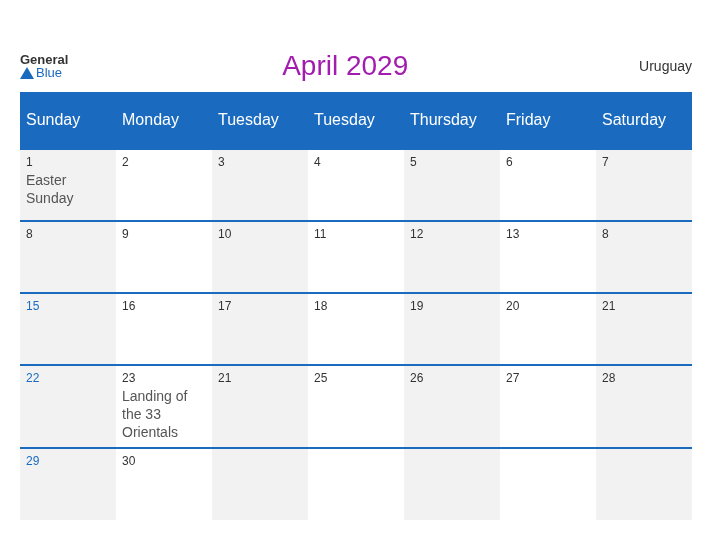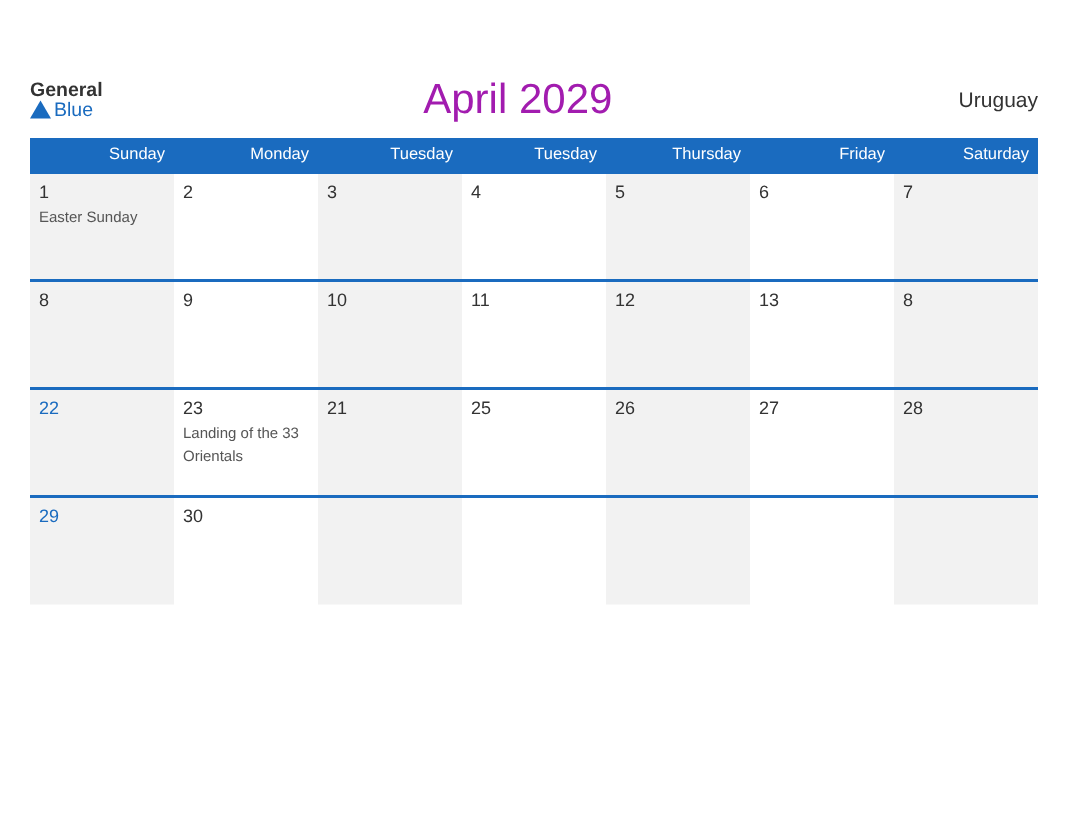--- a/index.html
+++ b/index.html
@@ -74,10 +74,10 @@
     }
     .calendar thead th {
       color: #fff;
-      font-size: 11px;
+      font-size: 16px;
       font-weight: normal;
-      padding: 5px 6px;
-      text-align: right;
+      padding: 19px 6px;
+      text-align: left;
       border: none;
       width: calc(100% / 7);
     }

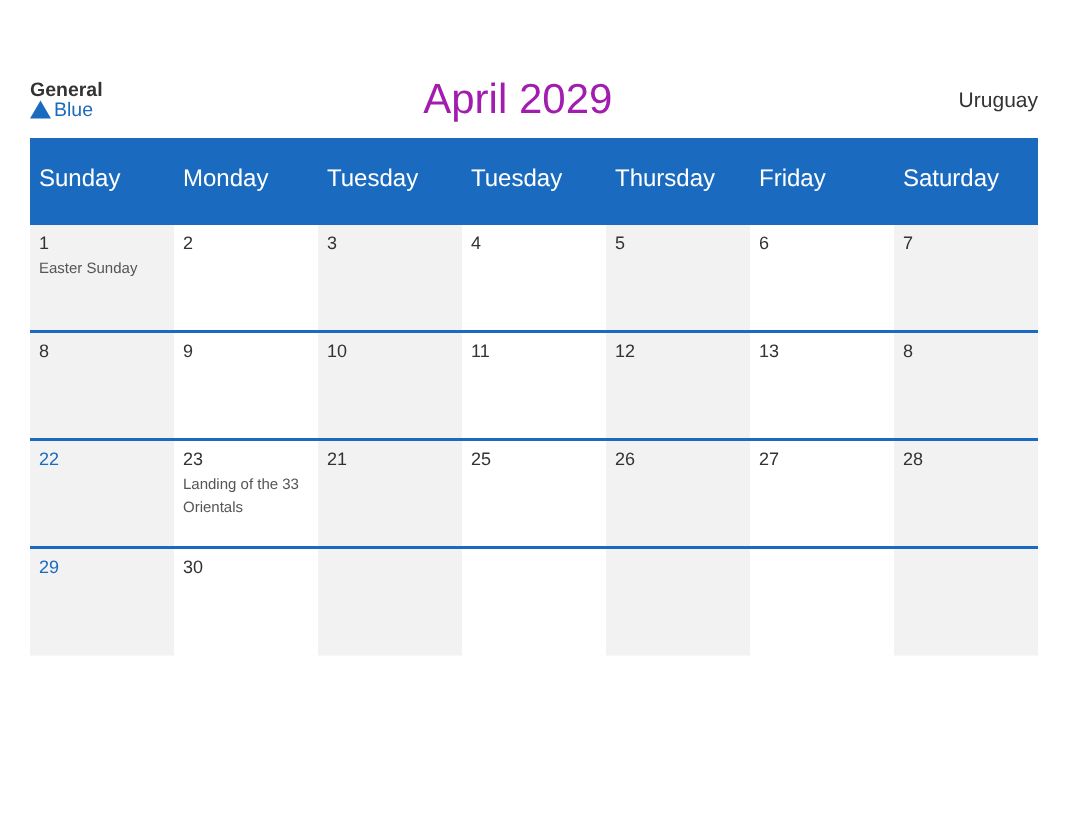--- a/index.html
+++ b/index.html
@@ -106,7 +106,7 @@
       color: #1a6bbf;
     }
     .holiday {
-      font-size: 10px;
+      font-size: 14px;
       color: #555;
       line-height: 1.3;
     }

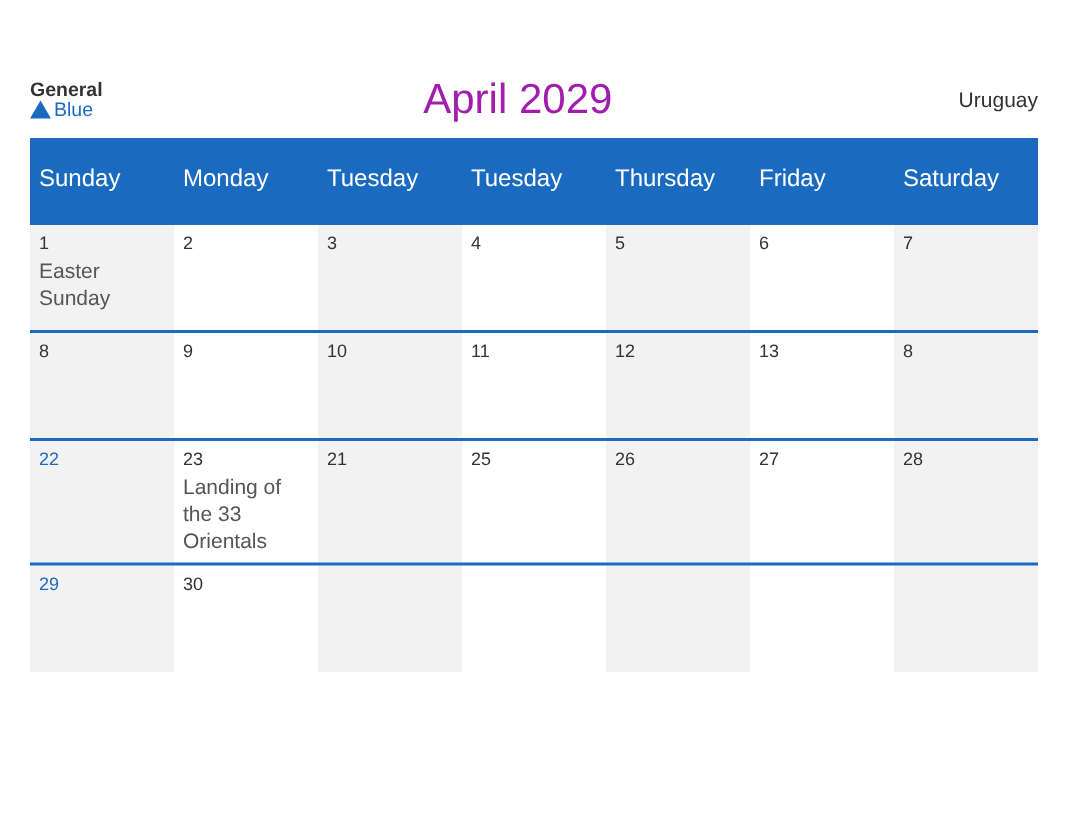--- a/index.html
+++ b/index.html
@@ -190,6 +190,29 @@
         </tr>
         <tr>
           <td class="gray-bg">
+            <span class="day-num blue">15</span>
+          </td>
+          <td>
+            <span class="day-num">16</span>
+          </td>
+          <td class="gray-bg">
+            <span class="day-num">17</span>
+          </td>
+          <td>
+            <span class="day-num">18</span>
+          </td>
+          <td class="gray-bg">
+            <span class="day-num">19</span>
+          </td>
+          <td>
+            <span class="day-num">20</span>
+          </td>
+          <td class="gray-bg">
+            <span class="day-num">21</span>
+          </td>
+        </tr>
+        <tr>
+          <td class="gray-bg">
             <span class="day-num blue">22</span>
           </td>
           <td><span class="day-num">23</span><span class="holiday">Landing of the 33 Orientals</span></td>

